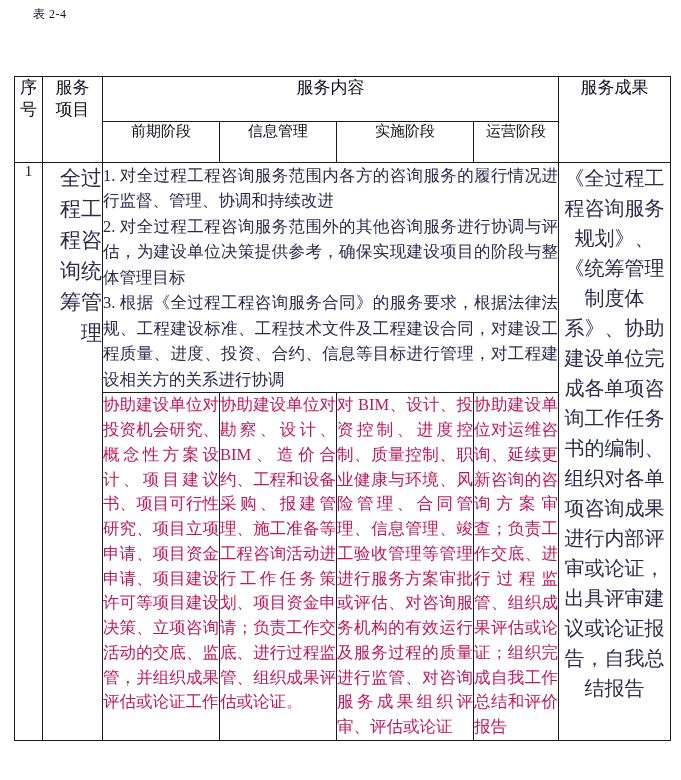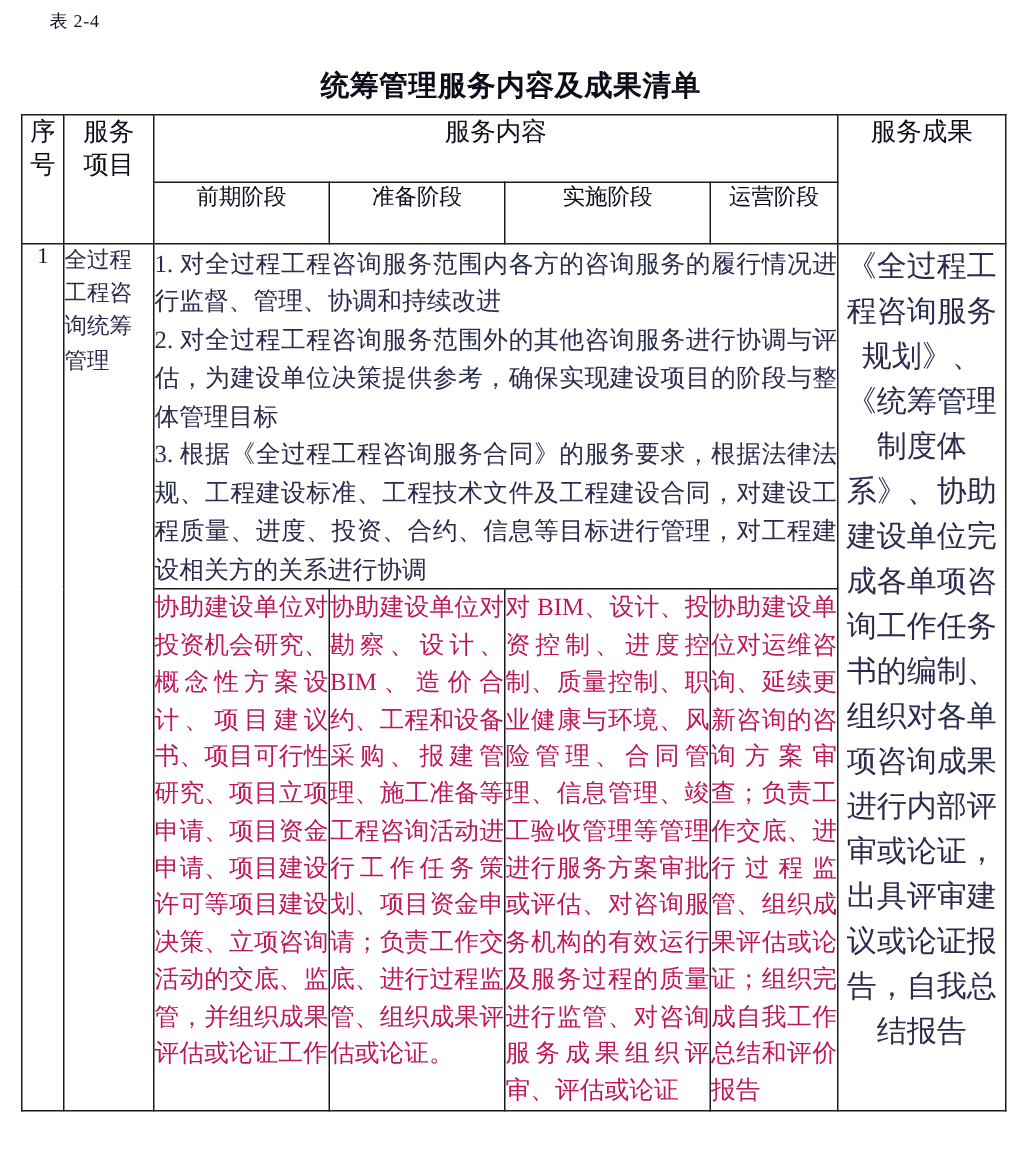--- a/index.html
+++ b/index.html
@@ -144,7 +144,6 @@
 
   <div class="caption-label">表 2-4</div>
 
-  <div class="doc-title">统筹管理服务内容及成果清单</div>
 
   <table class="svc-table">
     <colgroup>

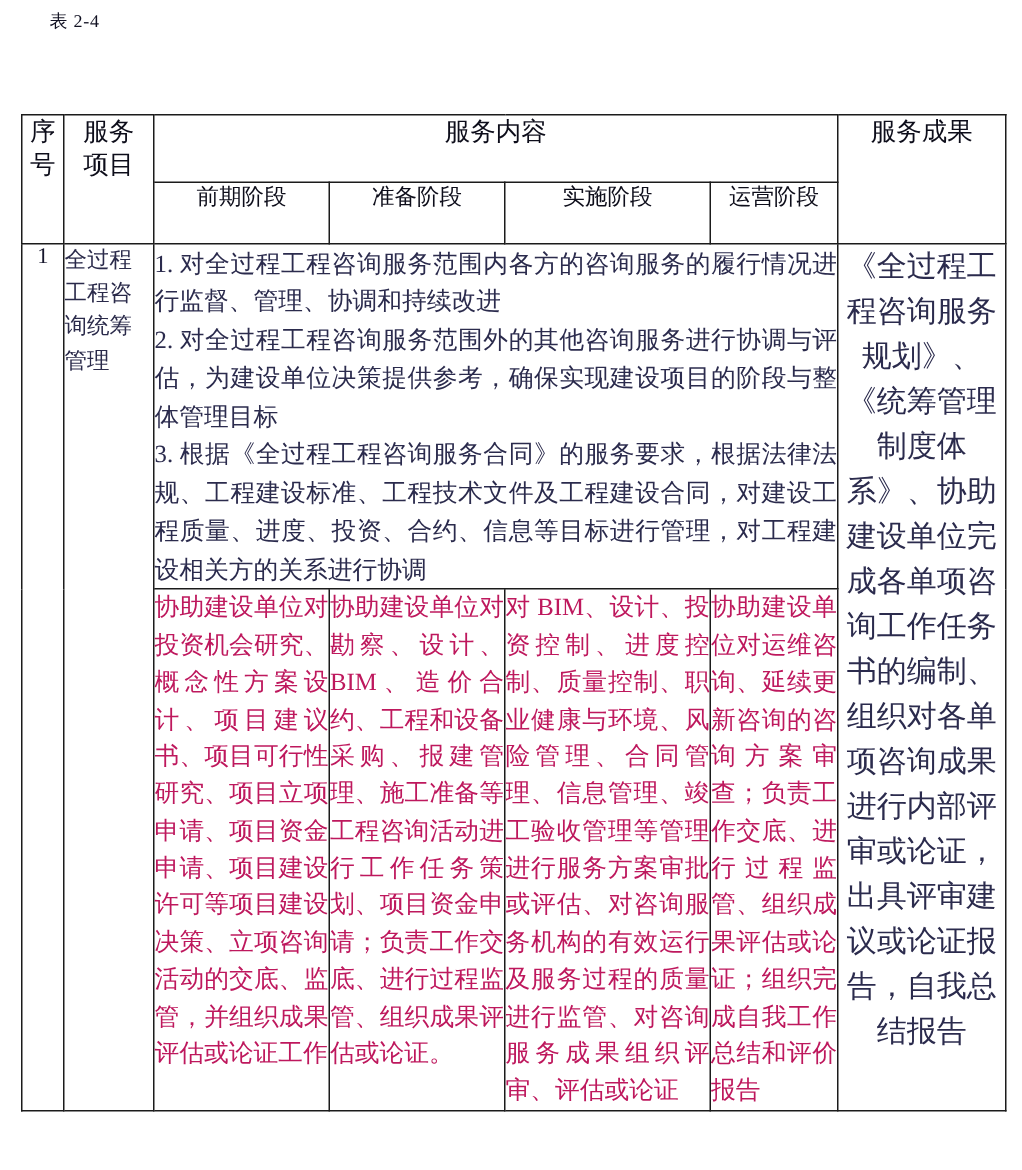--- a/index.html
+++ b/index.html
@@ -164,7 +164,7 @@
       </tr>
       <tr>
         <th class="th-sub">前期阶段</th>
-        <th class="th-sub">准备阶段</th>
+        <th class="th-sub">信息管理</th>
         <th class="th-sub">实施阶段</th>
         <th class="th-sub">运营阶段</th>
       </tr>

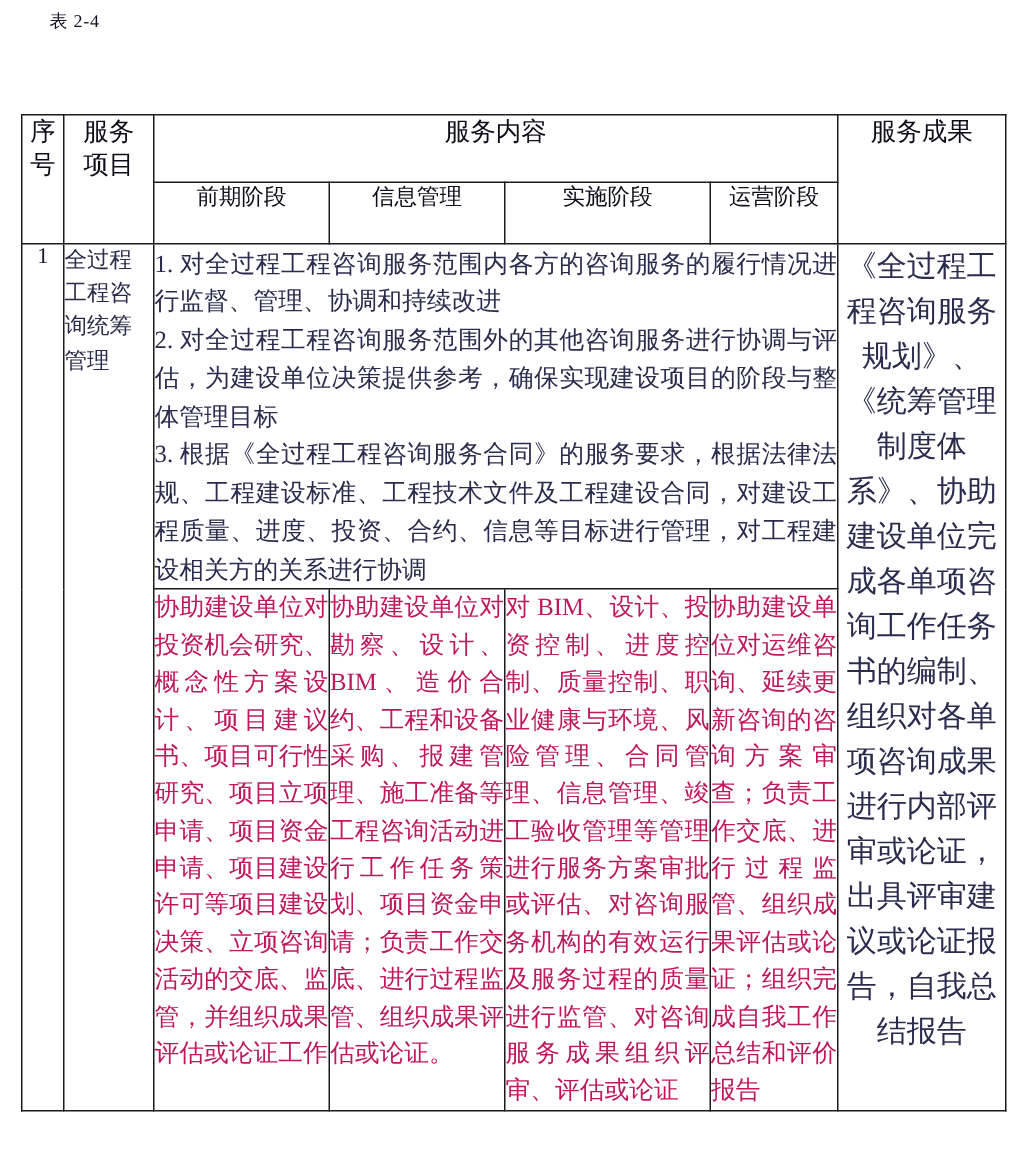--- a/index.html
+++ b/index.html
@@ -94,9 +94,9 @@
     color: #16162c;
   }
   .cell-item {
-    text-align: left;
+    text-align: right;
     vertical-align: top;
-    font-size: 15px;
+    font-size: 21px;
     line-height: 1.48;
     color: #2a2a4a;
     padding-top: 26px;

